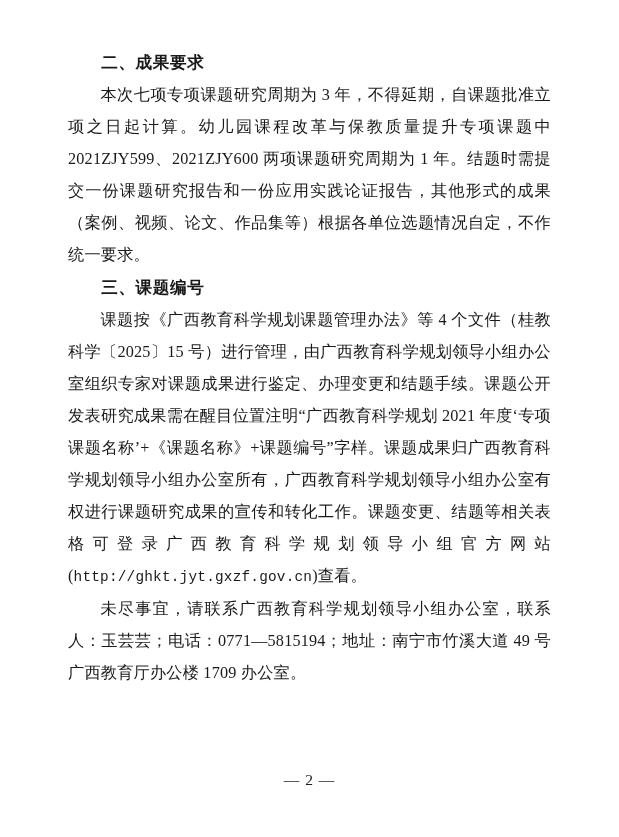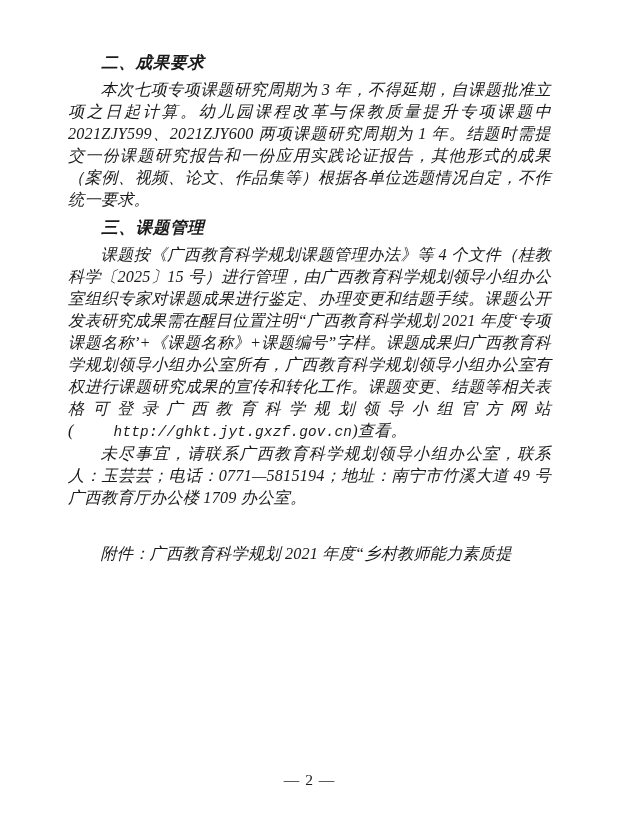--- a/index.html
+++ b/index.html
@@ -30,7 +30,6 @@
     text-align: justify;
     text-justify: inter-ideograph;
     letter-spacing: 0.2px;
-    font-style: italic;
   }
   .heading {
     font-size: 16.6px;

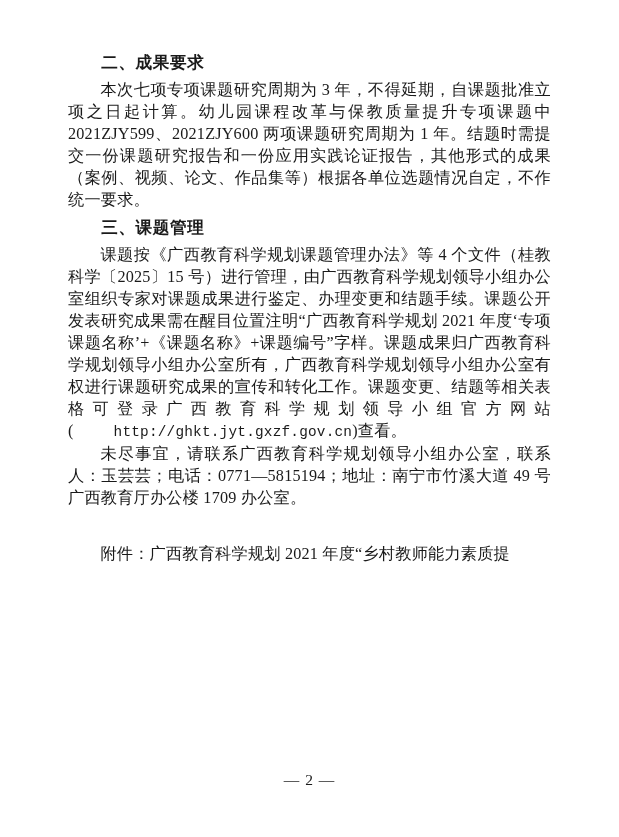--- a/index.html
+++ b/index.html
@@ -42,7 +42,7 @@
   .para {
     margin: 0;
     text-indent: 2em;
-    line-height: 22px;
+    line-height: 32px;
   }
   .mono-url {
     font-family: "Liberation Mono", "DejaVu Sans Mono", monospace;

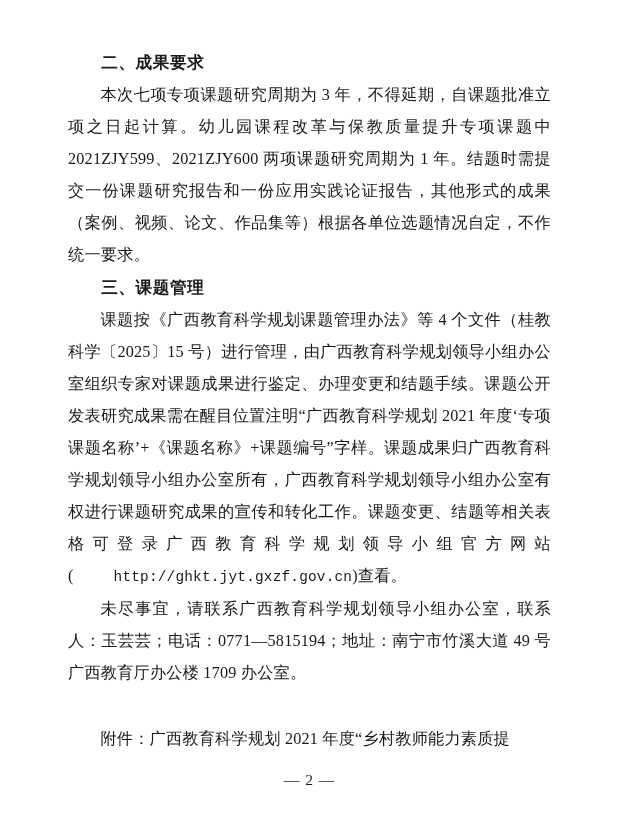--- a/index.html
+++ b/index.html
@@ -74,7 +74,7 @@
 
     <p class="para">本次七项专项课题研究周期为 3 年，不得延期，自课题批准立项之日起计算。幼儿园课程改革与保教质量提升专项课题中 2021ZJY599、2021ZJY600 两项课题研究周期为 1 年。结题时需提交一份课题研究报告和一份应用实践论证报告，其他形式的成果（案例、视频、论文、作品集等）根据各单位选题情况自定，不作统一要求。</p>
 
-    <p class="heading">三、课题管理</p>
+    <p class="heading">三、课题编号</p>
 
     <p class="para"><span>课题按《广西教育科学规划课题管理办法》等 4 个文件（桂教科学〔2025〕15 号）进行管理，由广西教育科学规划领导小组办公室组织专家对课题成果进行鉴定、办理变更和结题手续。课题公开发表研究成果需在醒目位置注明“广西教育科学规划 2021 年度‘专项课题名称’+《课题名称》+课题编号”字样。课题成果归广西教育科学规划领导小组办公室所有，广西教育科学规划领导小组办公室有权进行课题研究成果的宣传和转化工作。课题变更、结题等相关表格可登录广西教育科学规划领导小组官方网站(</span><span class="mono-url">http://ghkt.jyt.gxzf.gov.cn</span><span>)查看。</span></p>
 

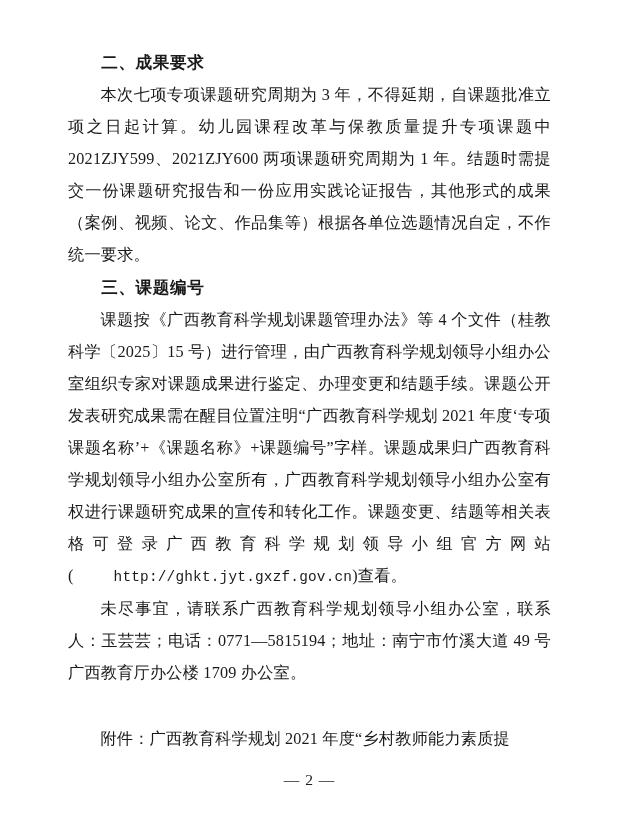--- a/index.html
+++ b/index.html
@@ -48,7 +48,6 @@
     font-family: "Liberation Mono", "DejaVu Sans Mono", monospace;
     font-size: 14.4px;
     letter-spacing: 0.2px;
-    margin-left: 40px;
   }
   .spacer-line {
     height: 33.2px;

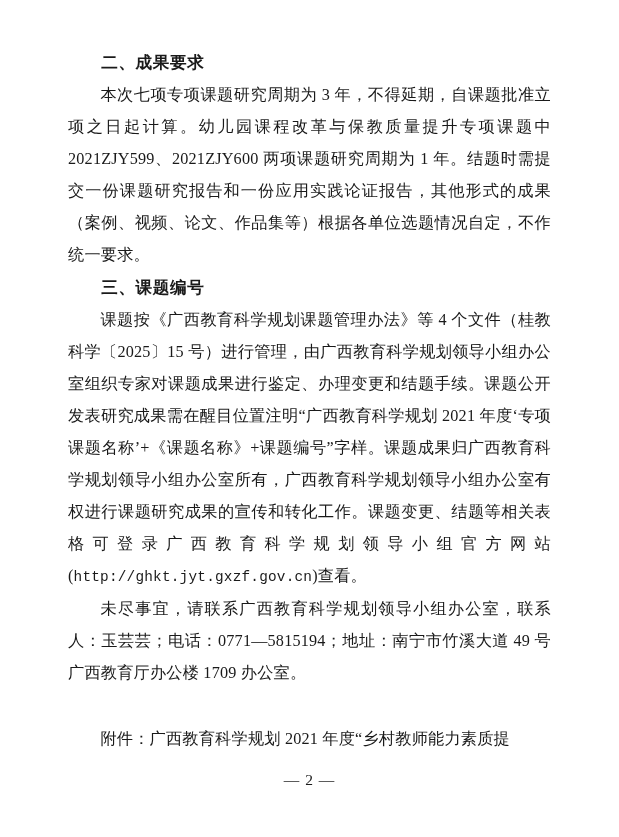--- a/index.html
+++ b/index.html
@@ -81,7 +81,6 @@
 
     <div class="spacer-line"></div>
 
-    <p class="para">附件：广西教育科学规划 2021 年度“乡村教师能力素质提</p>
 
   </div>
 </div>

